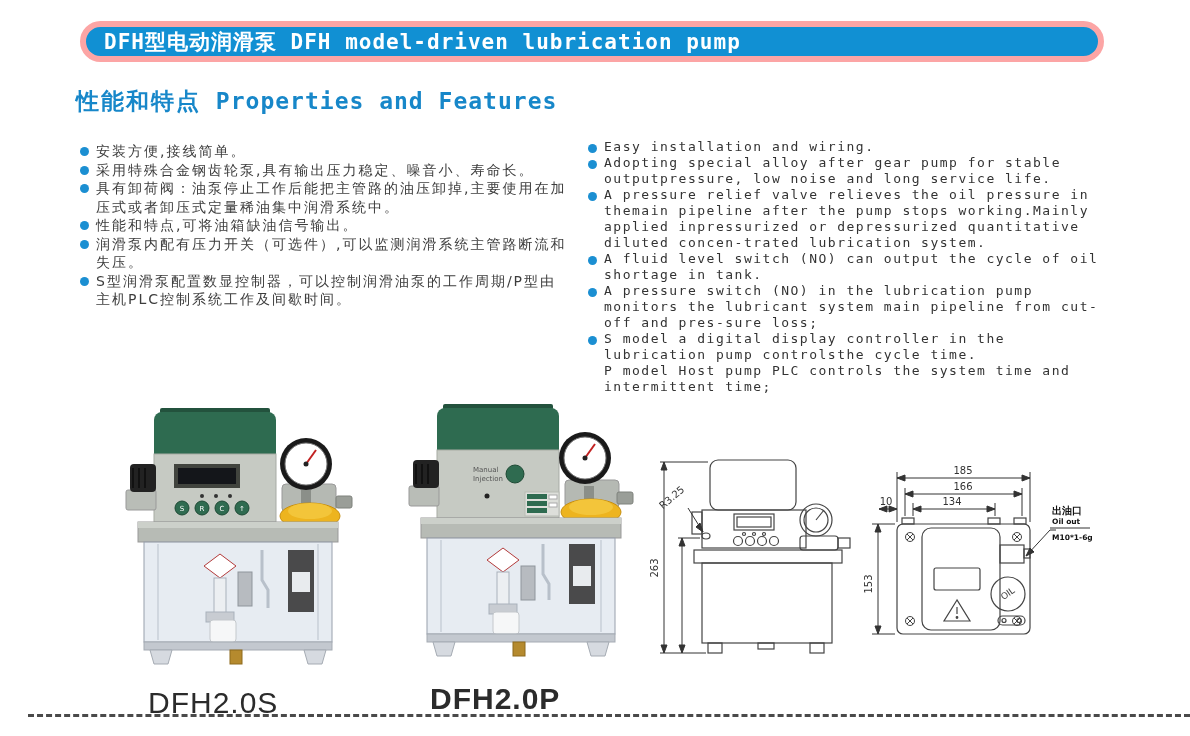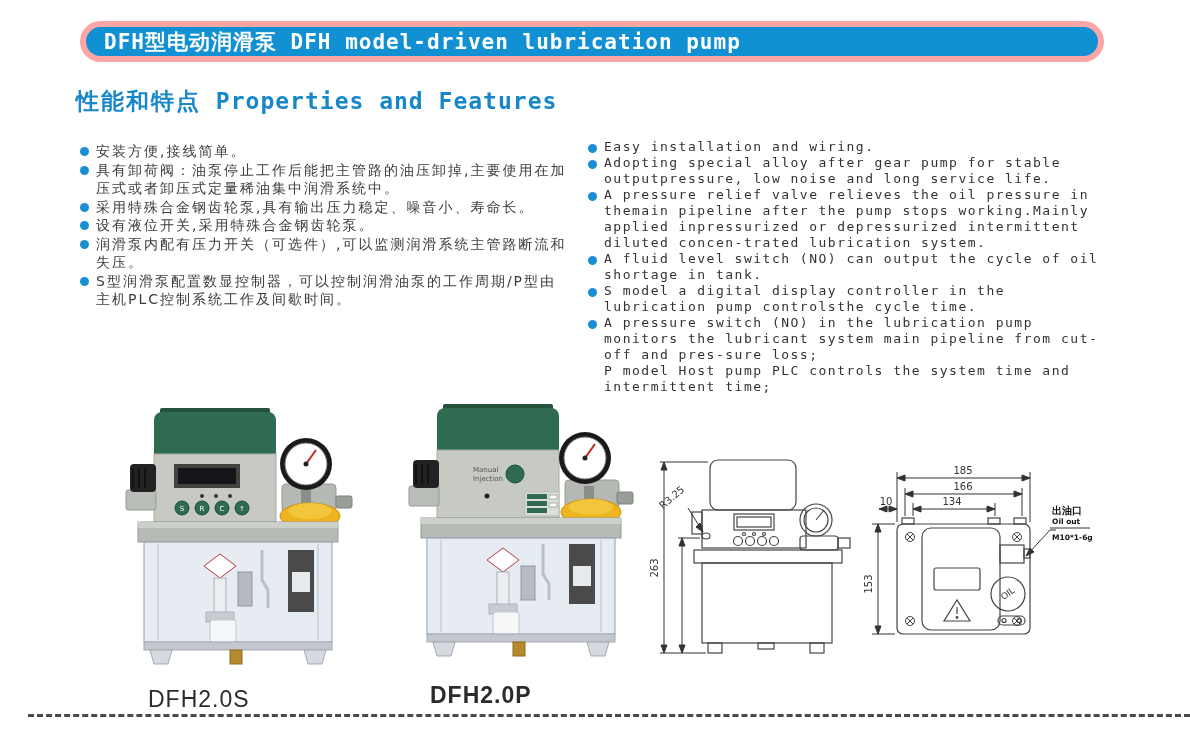--- a/index.html
+++ b/index.html
@@ -87,11 +87,11 @@
       </li>
     <li>
         <span class="dot"></span>
+        <span>采用特殊合金钢齿轮泵,具有输出压力稳定、噪音小、寿命长。</span>
+      </li>
+    <li>
+        <span class="dot"></span>
         <span>具有卸荷阀：油泵停止工作后能把主管路的油压卸掉,主要使用在加压式或者卸压式定量稀油集中润滑系统中。</span>
-      </li>
-    <li>
-        <span class="dot"></span>
-        <span>采用特殊合金钢齿轮泵,具有输出压力稳定、噪音小、寿命长。</span>
       </li>
     <li>
         <span class="dot"></span>

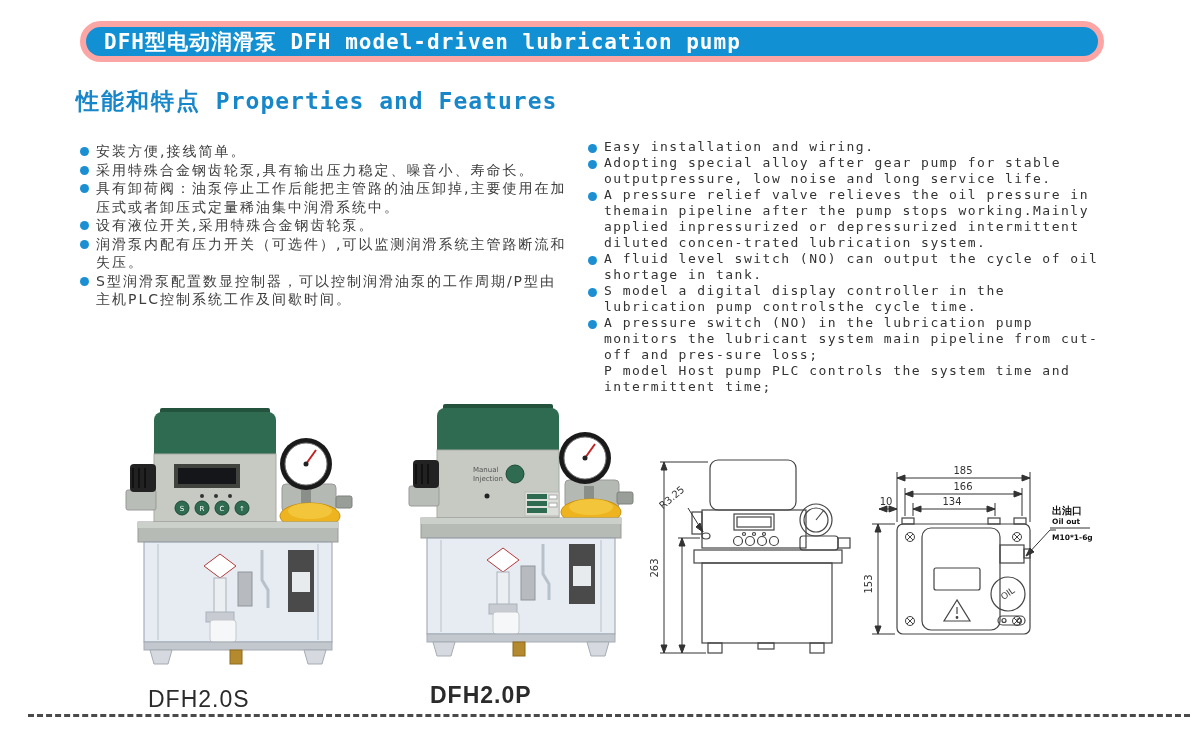--- a/index.html
+++ b/index.html
@@ -118,7 +118,7 @@
       </li>
     <li>
         <span class="dot"></span>
-        <span>A pressure relief valve relieves the oil pressure in themain pipeline after the pump stops working.Mainly applied inpressurized or depressurized intermittent diluted concen-trated lubrication system.</span>
+        <span>A pressure relief valve relieves the oil pressure in themain pipeline after the pump stops working.Mainly applied inpressurized or depressurized quantitative diluted concen-trated lubrication system.</span>
       </li>
     <li>
         <span class="dot"></span>

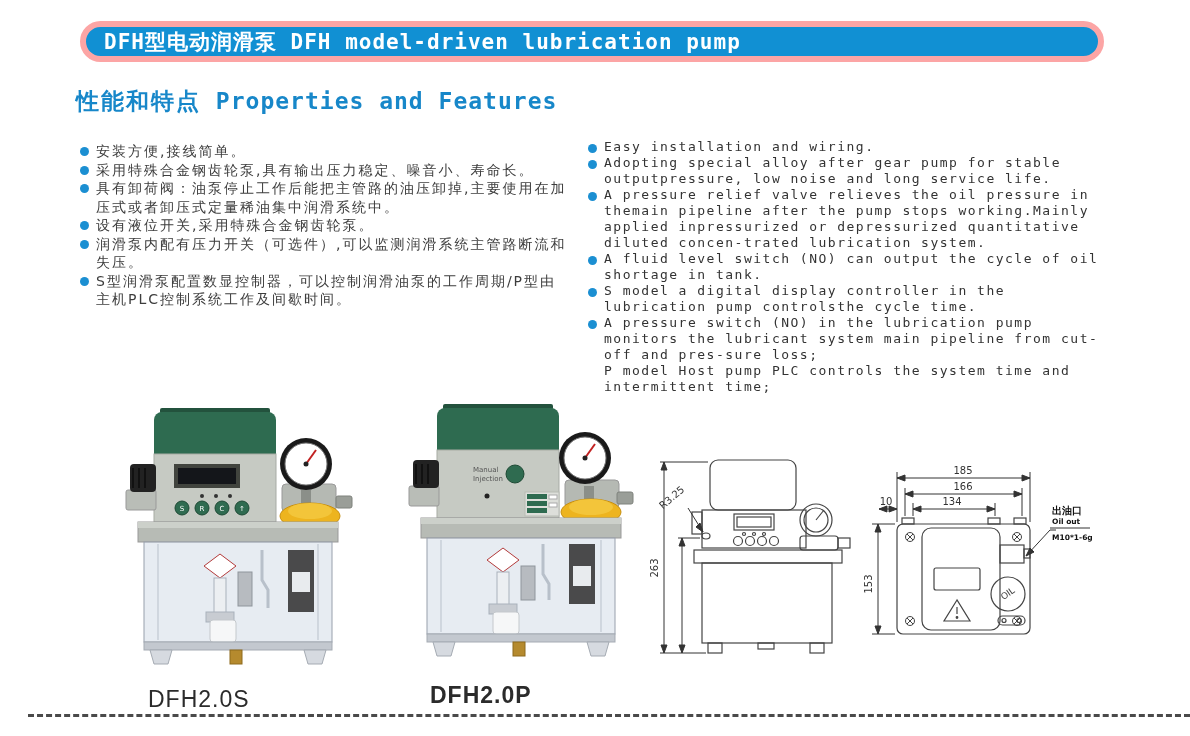--- a/index.html
+++ b/index.html
@@ -95,7 +95,7 @@
       </li>
     <li>
         <span class="dot"></span>
-        <span>设有液位开关,采用特殊合金钢齿轮泵。</span>
+        <span>性能和特点,可将油箱缺油信号输出。</span>
       </li>
     <li>
         <span class="dot"></span>

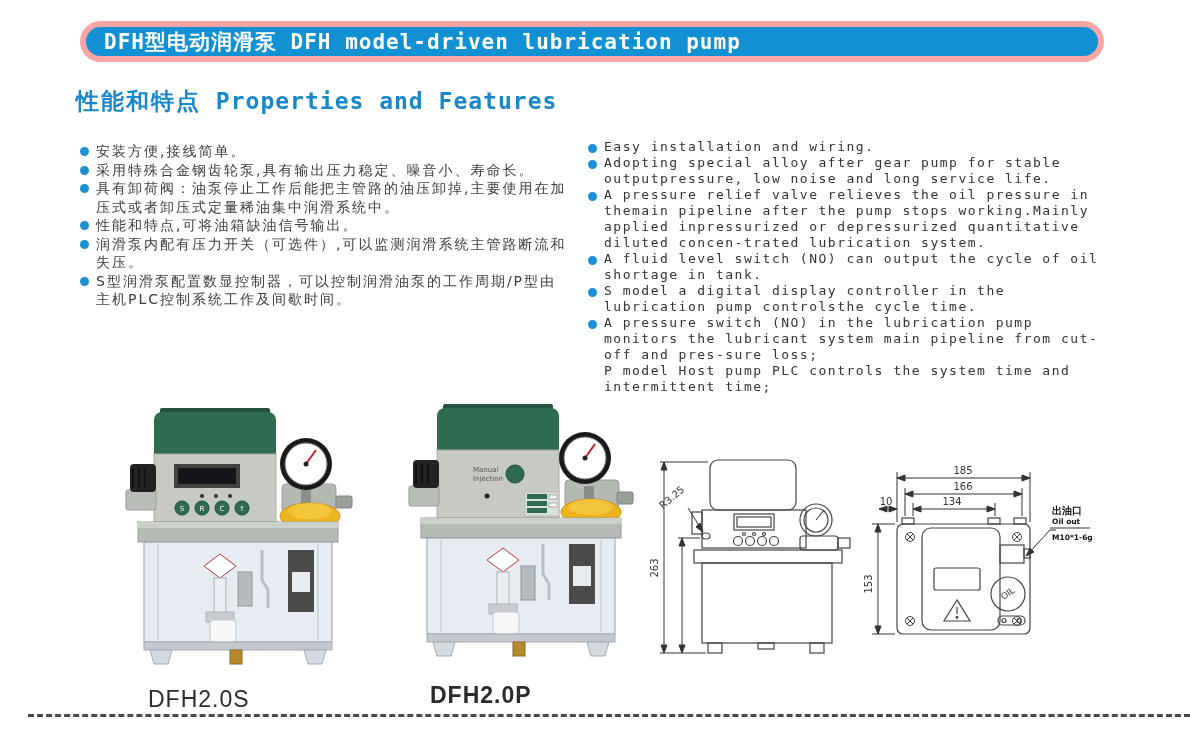--- a/index.html
+++ b/index.html
@@ -126,11 +126,11 @@
       </li>
     <li>
         <span class="dot"></span>
+        <span>A pressure switch (NO) in the lubrication pump monitors the lubricant system main pipeline from cut-off and pres-sure loss;</span>
+      </li>
+    <li>
+        <span class="dot"></span>
         <span>S model a digital display controller in the lubrication pump controlsthe cycle time.</span>
-      </li>
-    <li>
-        <span class="dot"></span>
-        <span>A pressure switch (NO) in the lubrication pump monitors the lubricant system main pipeline from cut-off and pres-sure loss;</span>
       </li>
     <li class="cont">
         <span class="dot hidden"></span>

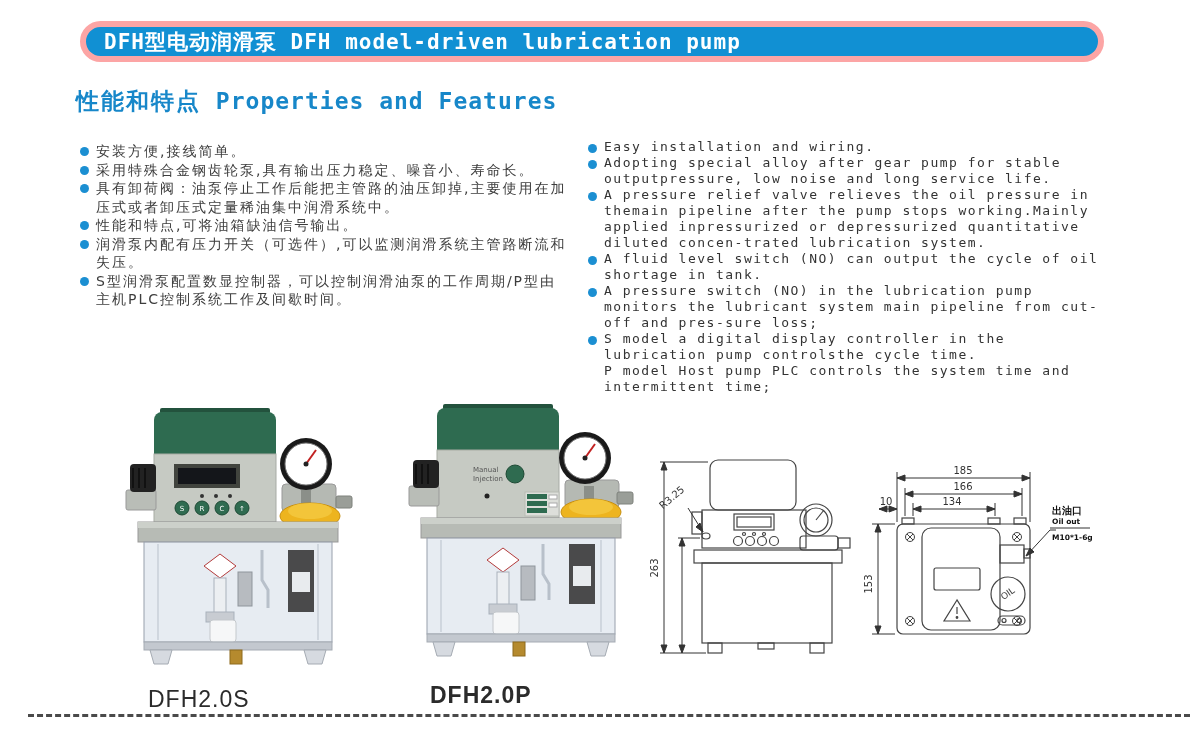--- a/index.html
+++ b/index.html
@@ -48,7 +48,7 @@
   
   .photo { position:absolute; }
   .model-label {
-    position:absolute; font-size:23px; color:#2b2b2b; letter-spacing:1px;
+    position:absolute; font-size:30px; color:#2b2b2b; letter-spacing:1px;
     font-family:"Liberation Sans","DejaVu Sans",sans-serif;
   }
   .lbl-s { left:148px; top:686px; }

